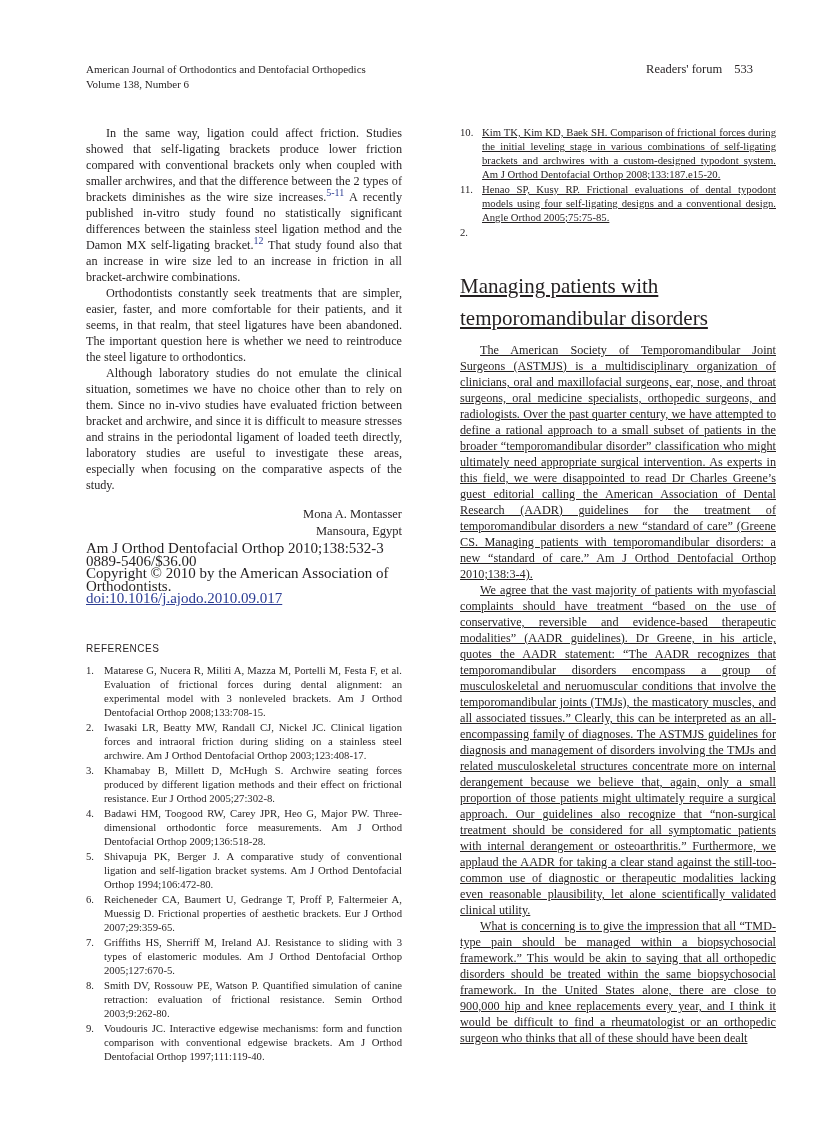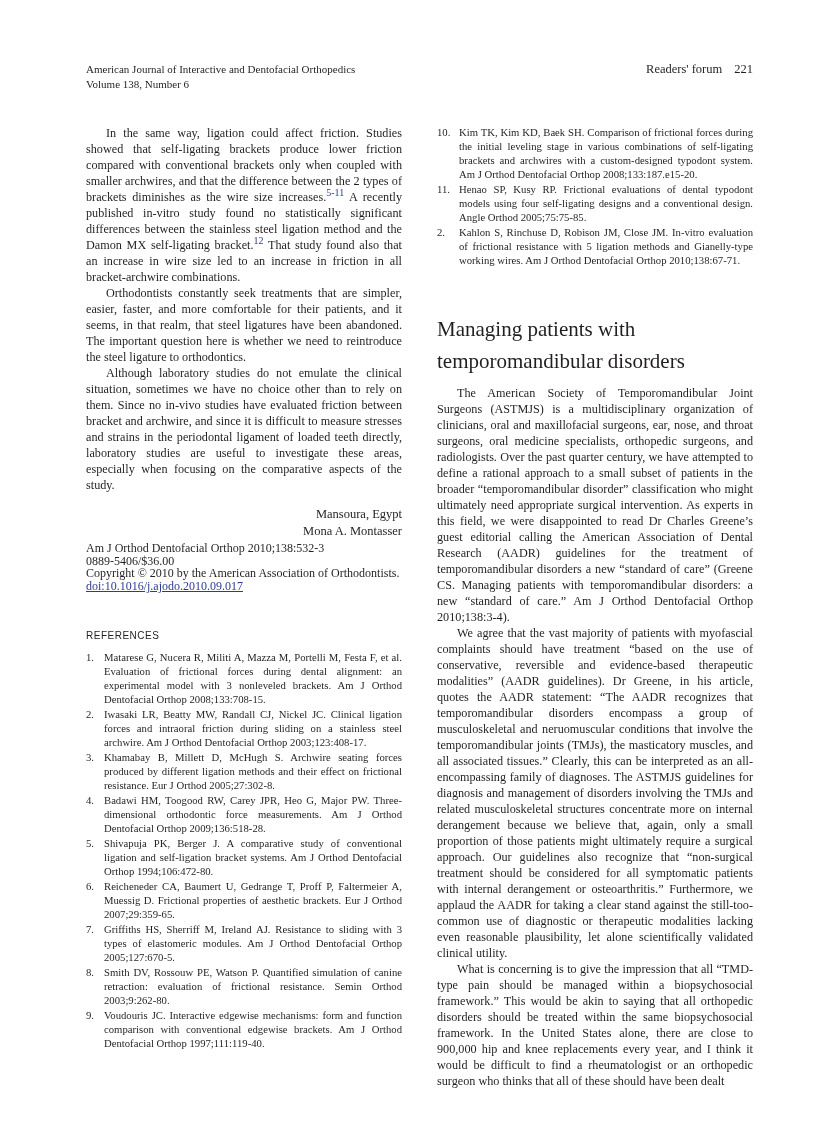--- a/index.html
+++ b/index.html
@@ -30,7 +30,7 @@
 
 <div class="running-head">
   <div class="rh-left">
-    <div>American Journal of Interactive and Dentofacial Orthopedics</div>
+    <div>American Journal of Orthodontics and Dentofacial Orthopedics</div>
     <div>Volume 138, Number 6</div>
   </div>
   <div class="rh-right">

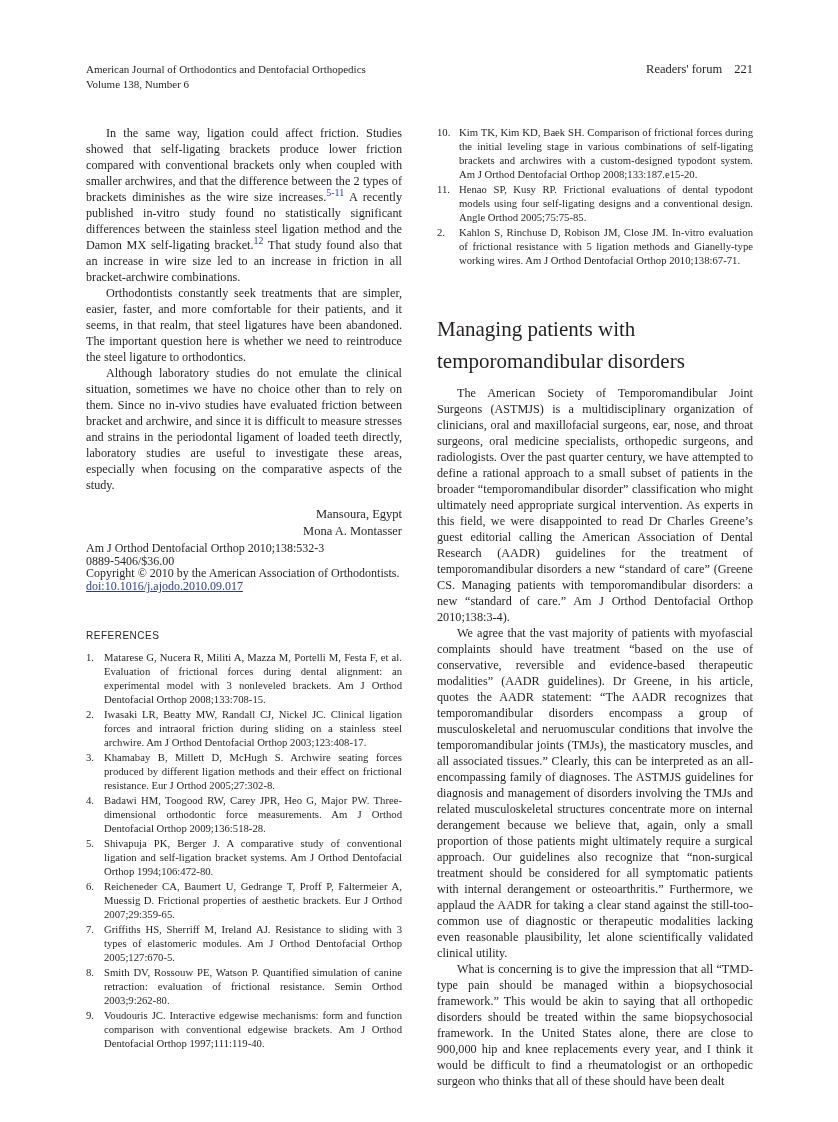--- a/index.html
+++ b/index.html
@@ -34,7 +34,7 @@
     <div>Volume 138, Number 6</div>
   </div>
   <div class="rh-right">
-    <span>Readers' forum</span><span class="page-num">221</span>
+    <span>Readers' forum</span><span class="page-num">533</span>
   </div>
 </div>
 

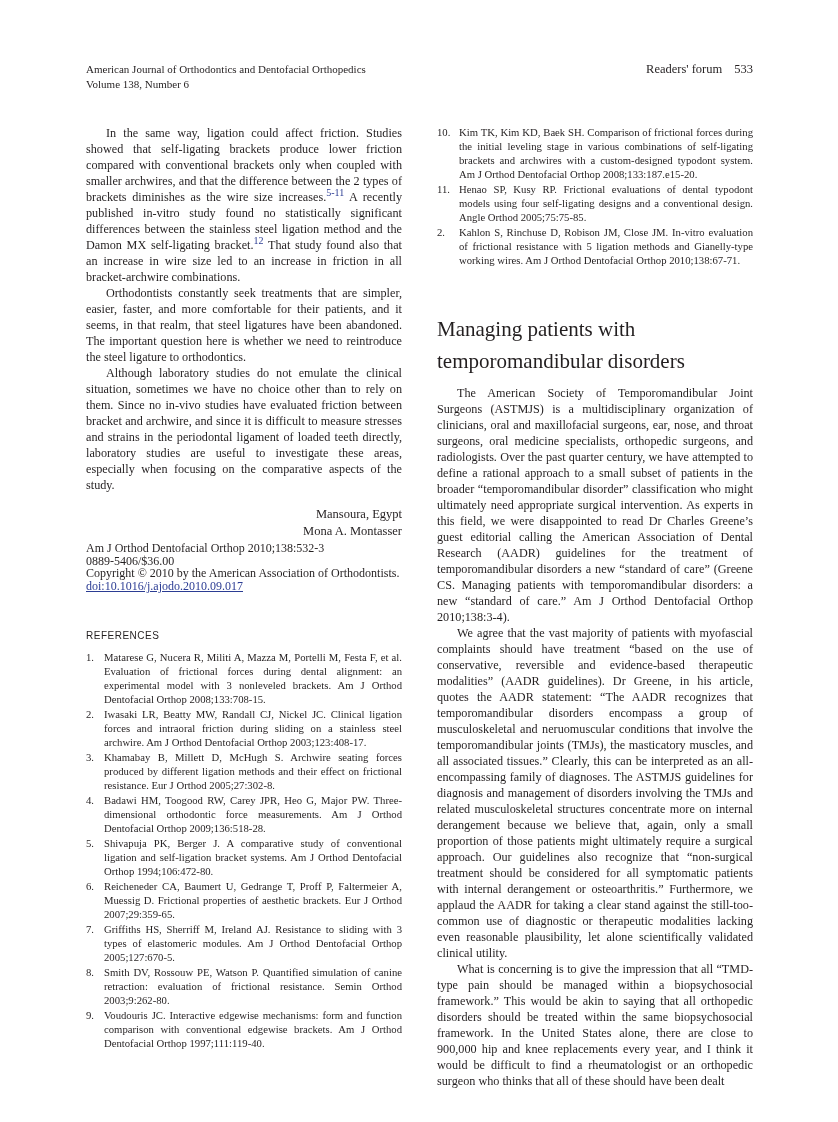--- a/index.html
+++ b/index.html
@@ -11,7 +11,7 @@
   .rh-right .page-num { margin-left: 12px; }
   .col { position: absolute; top: 125px; width: 316px; }
   .col-left { left: 86px; }
-  .col-right { left: 437px; }
+  .col-right { left: 460px; text-decoration: underline; }
   p.body { margin: 0; font-size: 12.2px; line-height: 16px; text-align: justify; text-indent: 20px; }
   sup.cite { color: #2b3c93; font-size: 10px; line-height: 0; vertical-align: 5px; }
   .signature { margin-top: 13px; text-align: right; font-size: 12.5px; line-height: 17px; }

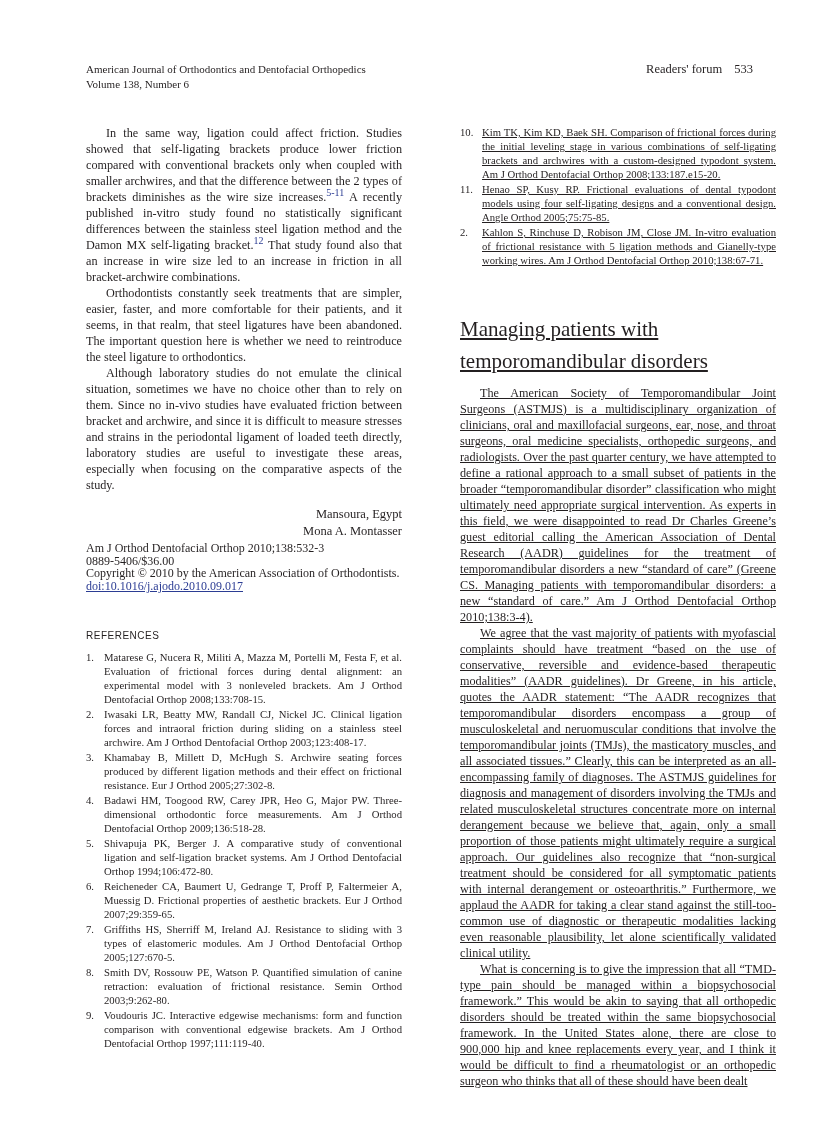--- a/index.html
+++ b/index.html
@@ -73,7 +73,7 @@
   <ol class="refs wide" style="margin-top:0">
     <li><span class="num">10.</span><span>Kim TK, Kim KD, Baek SH. Comparison of frictional forces during the initial leveling stage in various combinations of self-ligating brackets and archwires with a custom-designed typodont system. Am J Orthod Dentofacial Orthop 2008;133:187.e15-20.</span></li>
     <li><span class="num">11.</span><span>Henao SP, Kusy RP. Frictional evaluations of dental typodont models using four self-ligating designs and a conventional design. Angle Orthod 2005;75:75-85.</span></li>
-    <li><span class="num">2.</span><span>Kahlon S, Rinchuse D, Robison JM, Close JM. In-vitro evaluation of frictional resistance with 5 ligation methods and Gianelly-type working wires. Am J Orthod Dentofacial Orthop 2010;138:67-71.</span></li>
+    <li><span class="num">2.</span></li>
   </ol>
 
   <h2 class="section-title">Managing patients with temporomandibular disorders</h2>

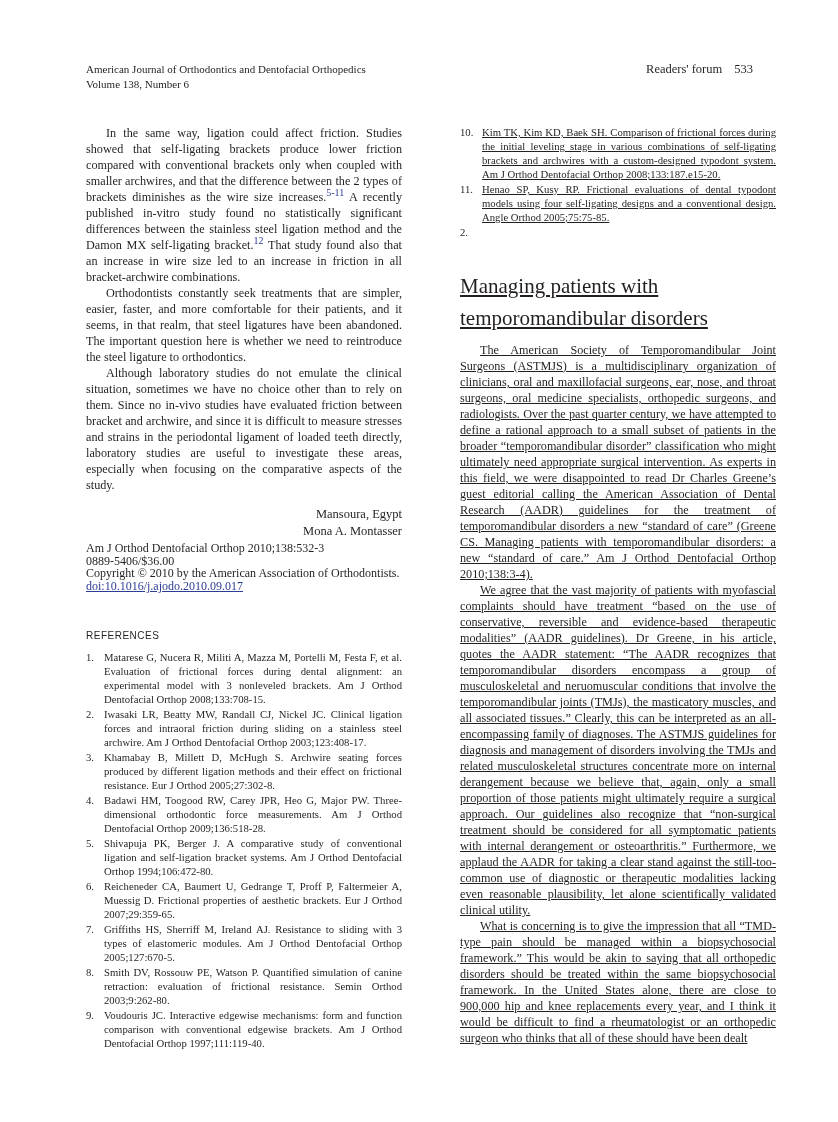--- a/index.html
+++ b/index.html
@@ -44,8 +44,8 @@
   <p class="body">Although laboratory studies do not emulate the clinical situation, sometimes we have no choice other than to rely on them. Since no in-vivo studies have evaluated friction between bracket and archwire, and since it is difficult to measure stresses and strains in the periodontal ligament of loaded teeth directly, laboratory studies are useful to investigate these areas, especially when focusing on the comparative aspects of the study.</p>
 
   <div class="signature">
+    <div>Mona A. Montasser</div>
     <div>Mansoura, Egypt</div>
-    <div>Mona A. Montasser</div>
   </div>
 
   <div class="meta">

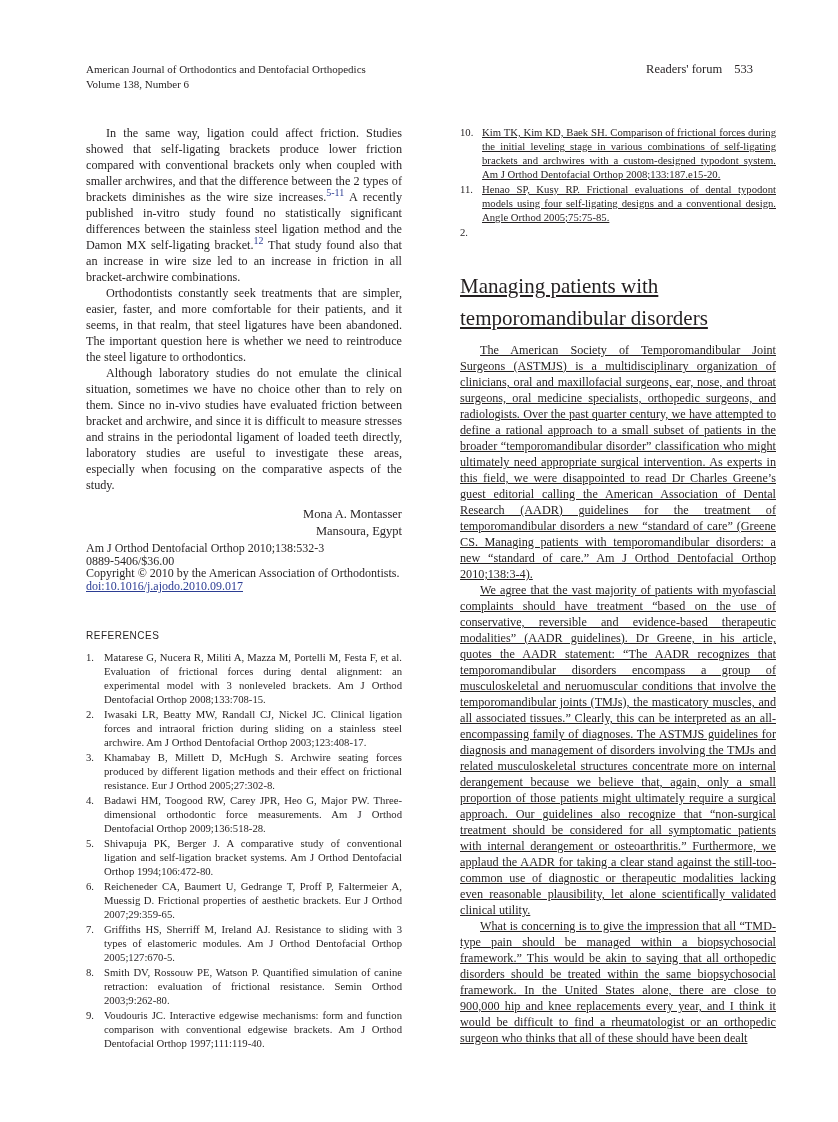--- a/index.html
+++ b/index.html
@@ -15,7 +15,7 @@
   p.body { margin: 0; font-size: 12.2px; line-height: 16px; text-align: justify; text-indent: 20px; }
   sup.cite { color: #2b3c93; font-size: 10px; line-height: 0; vertical-align: 5px; }
   .signature { margin-top: 13px; text-align: right; font-size: 12.5px; line-height: 17px; }
-  .meta { margin-top: 2px; font-size: 12px; line-height: 12.6px; }
+  .meta { margin-top: 2px; font-size: 15px; line-height: 12.6px; }
   .meta .doi { color: #2b3c93; text-decoration: underline; }
   .refs-heading { margin-top: 38px; font-family: "Liberation Sans", "DejaVu Sans", sans-serif; font-size: 10px;
                   letter-spacing: 0.5px; color: #231f20; }

